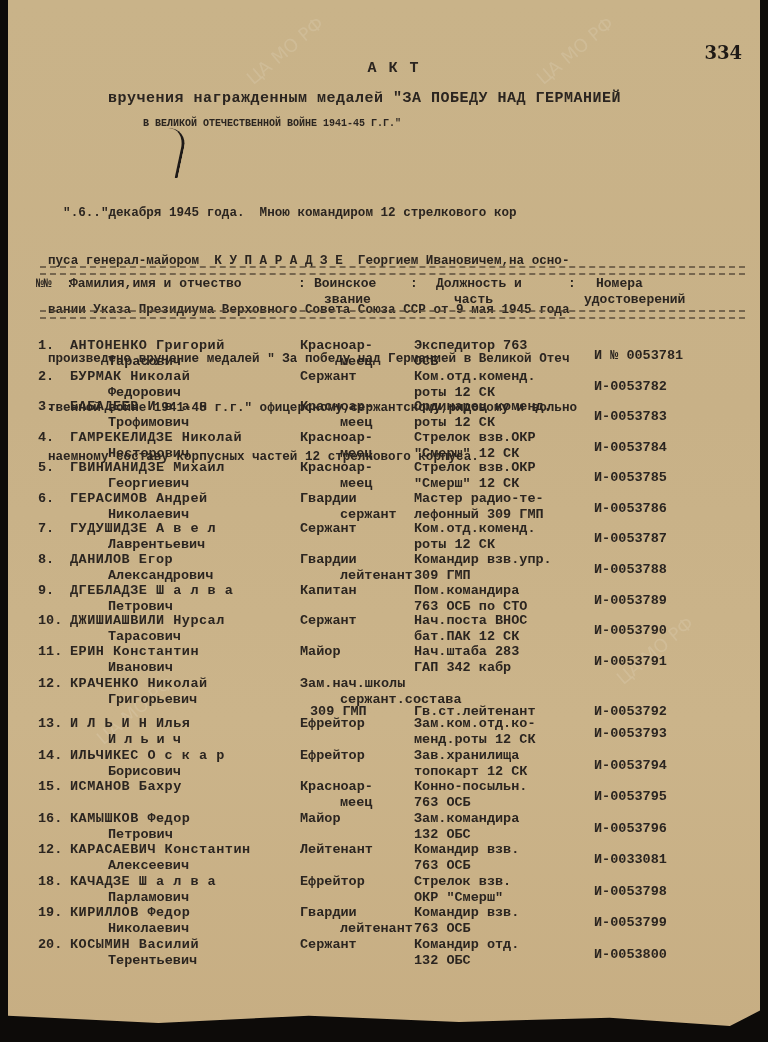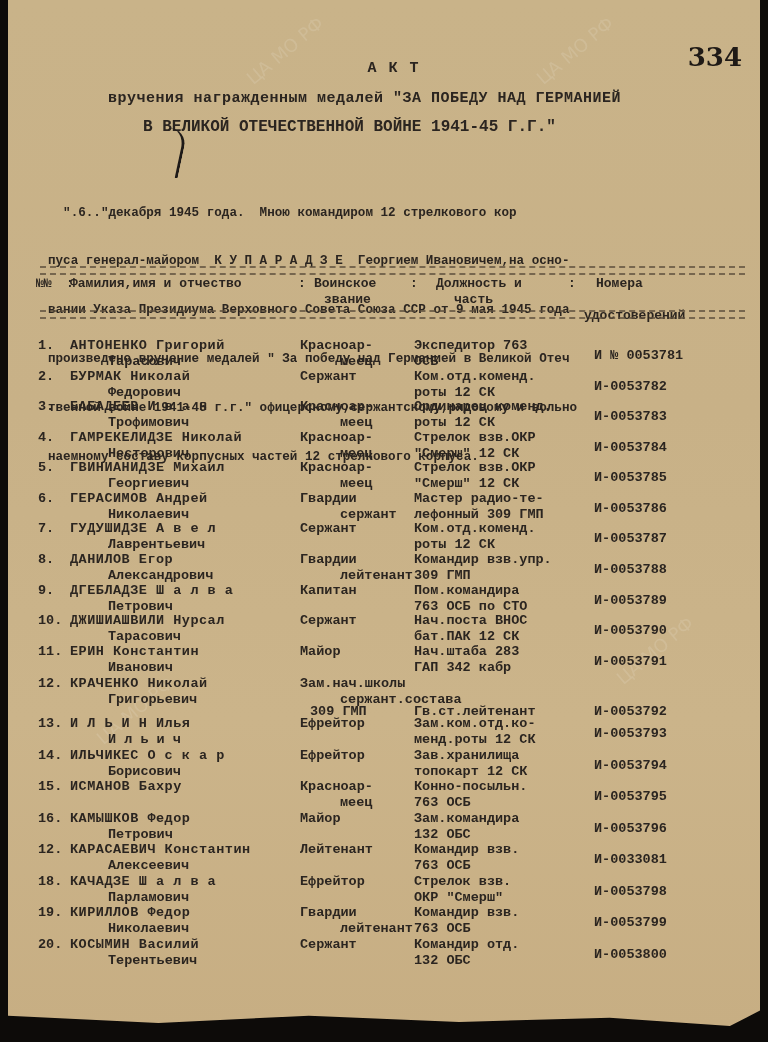--- a/index.html
+++ b/index.html
@@ -12,7 +12,7 @@
     clip-path: polygon(0 0,100% 0,100% 98.5%,96% 100%,80% 99.2%,60% 99.6%,40% 99%,20% 99.7%,0 99%);
   }
   .watermark { position:absolute; color:rgba(255,255,255,0.12); font-family:"DejaVu Sans",sans-serif; font-size:18px; transform:rotate(-40deg); pointer-events:none; }
-  .pagenum { position:absolute; right:18px; top:42px; font-family:"DejaVu Serif",serif; font-size:26px; font-weight:bold; color:#1f1a16; }
+  .pagenum { position:absolute; right:18px; top:42px; font-family:"DejaVu Serif",serif; font-size:18px; font-weight:bold; color:#1f1a16; }
   .title { position:absolute; left:0; width:100%; top:60px; text-align:center; font-size:15px; letter-spacing:12px; font-weight:bold; padding-left:30px; box-sizing:border-box; }
   .subtitle { position:absolute; left:100px; top:90px; font-size:15px; font-weight:bold; letter-spacing:0.5px; white-space:nowrap; }
   .subtitle2 { position:absolute; left:135px; top:118px; font-size:16px; font-weight:bold; white-space:nowrap; }

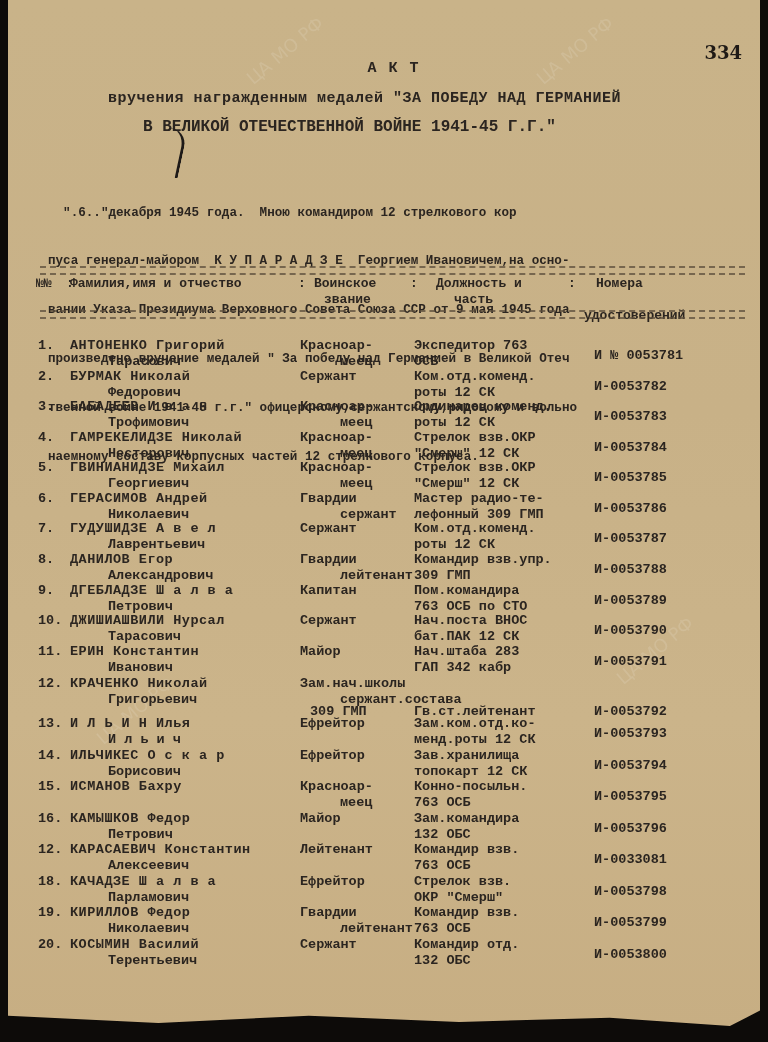--- a/index.html
+++ b/index.html
@@ -15,7 +15,7 @@
   .pagenum { position:absolute; right:18px; top:42px; font-family:"DejaVu Serif",serif; font-size:18px; font-weight:bold; color:#1f1a16; }
   .title { position:absolute; left:0; width:100%; top:60px; text-align:center; font-size:15px; letter-spacing:12px; font-weight:bold; padding-left:30px; box-sizing:border-box; }
   .subtitle { position:absolute; left:100px; top:90px; font-size:15px; font-weight:bold; letter-spacing:0.5px; white-space:nowrap; }
-  .subtitle2 { position:absolute; left:135px; top:118px; font-size:16px; font-weight:bold; white-space:nowrap; }
+  .subtitle2 { position:absolute; left:135px; top:118px; font-size:10px; font-weight:bold; white-space:nowrap; }
   .check { position:absolute; left:148px; top:128px; width:24px; height:50px; border-right:3px solid #1e1a18; transform:skewX(-12deg); border-radius:0 20px 0 0; }
   .body-text { position:absolute; left:40px; top:172px; width:700px; font-size:12.6px; line-height:16.3px; font-weight:bold; white-space:pre; }
   .dash { position:absolute; left:32px; width:705px; height:5px; border-top:2px dashed #5b4d3b; border-bottom:2px dashed #5b4d3b; opacity:0.75; }

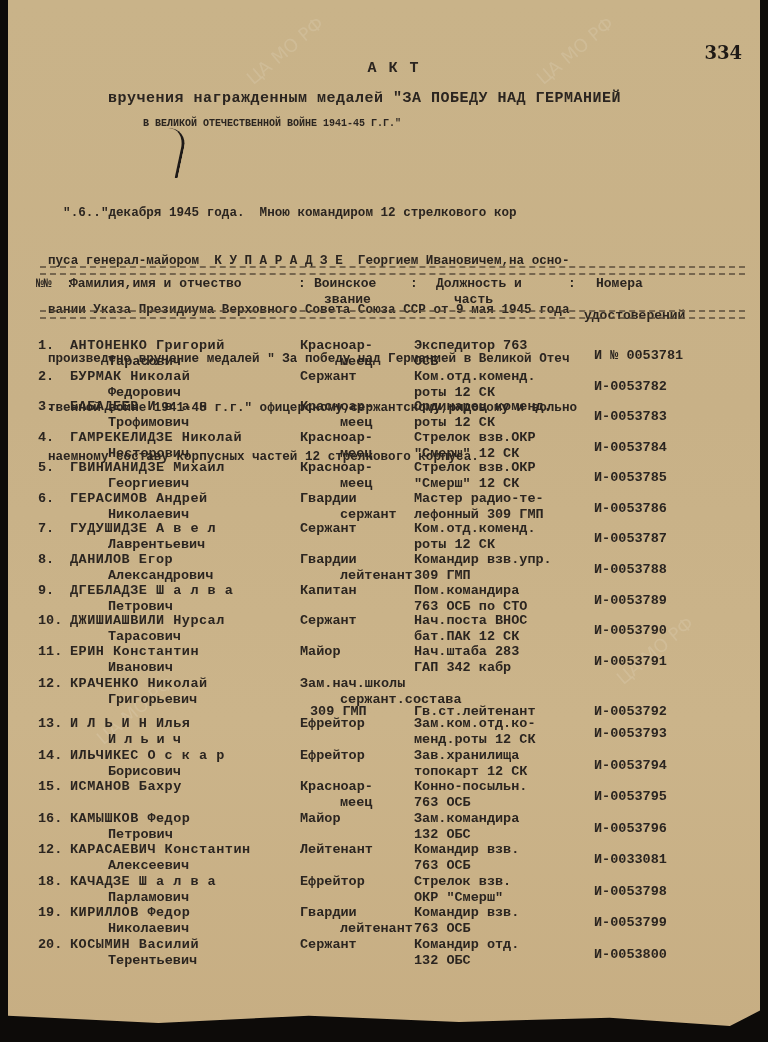--- a/index.html
+++ b/index.html
@@ -69,7 +69,7 @@
     <span class="hdr" style="left:446px;top:292px;">часть</span>
     <span class="hdr" style="left:560px;">:</span>
     <span class="hdr" style="left:588px;">Номера</span>
-    <span class="hdr" style="left:576px;top:308px;">удостоверений</span>
+    <span class="hdr" style="left:576px;top:292px;">удостоверений</span>
   </div>
 
   <div class="dash" style="top:310px;"></div>

